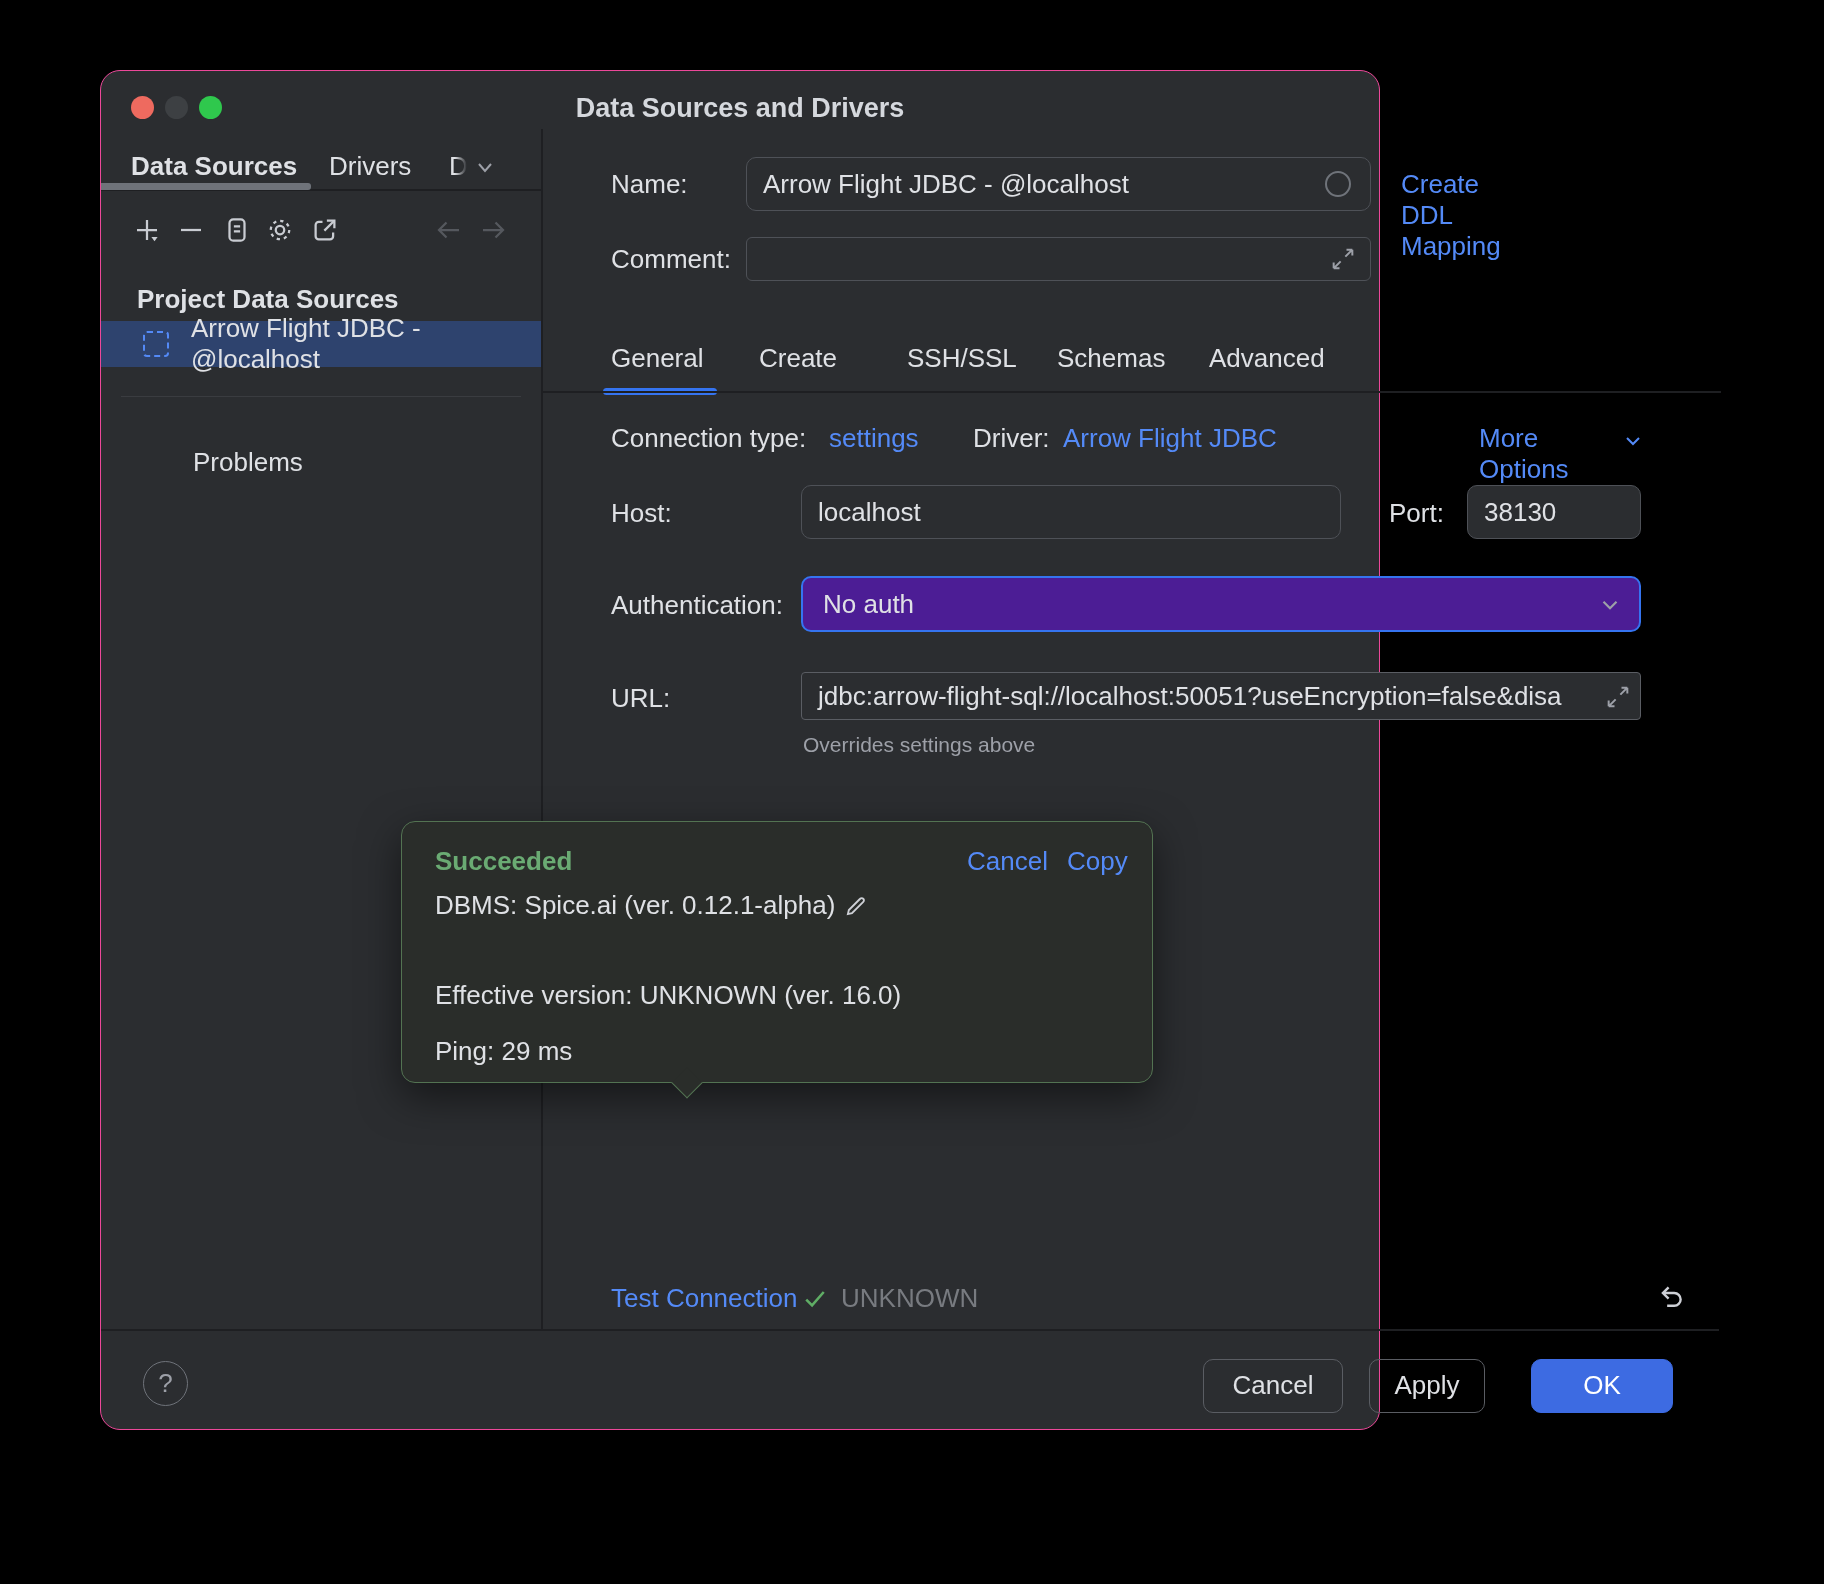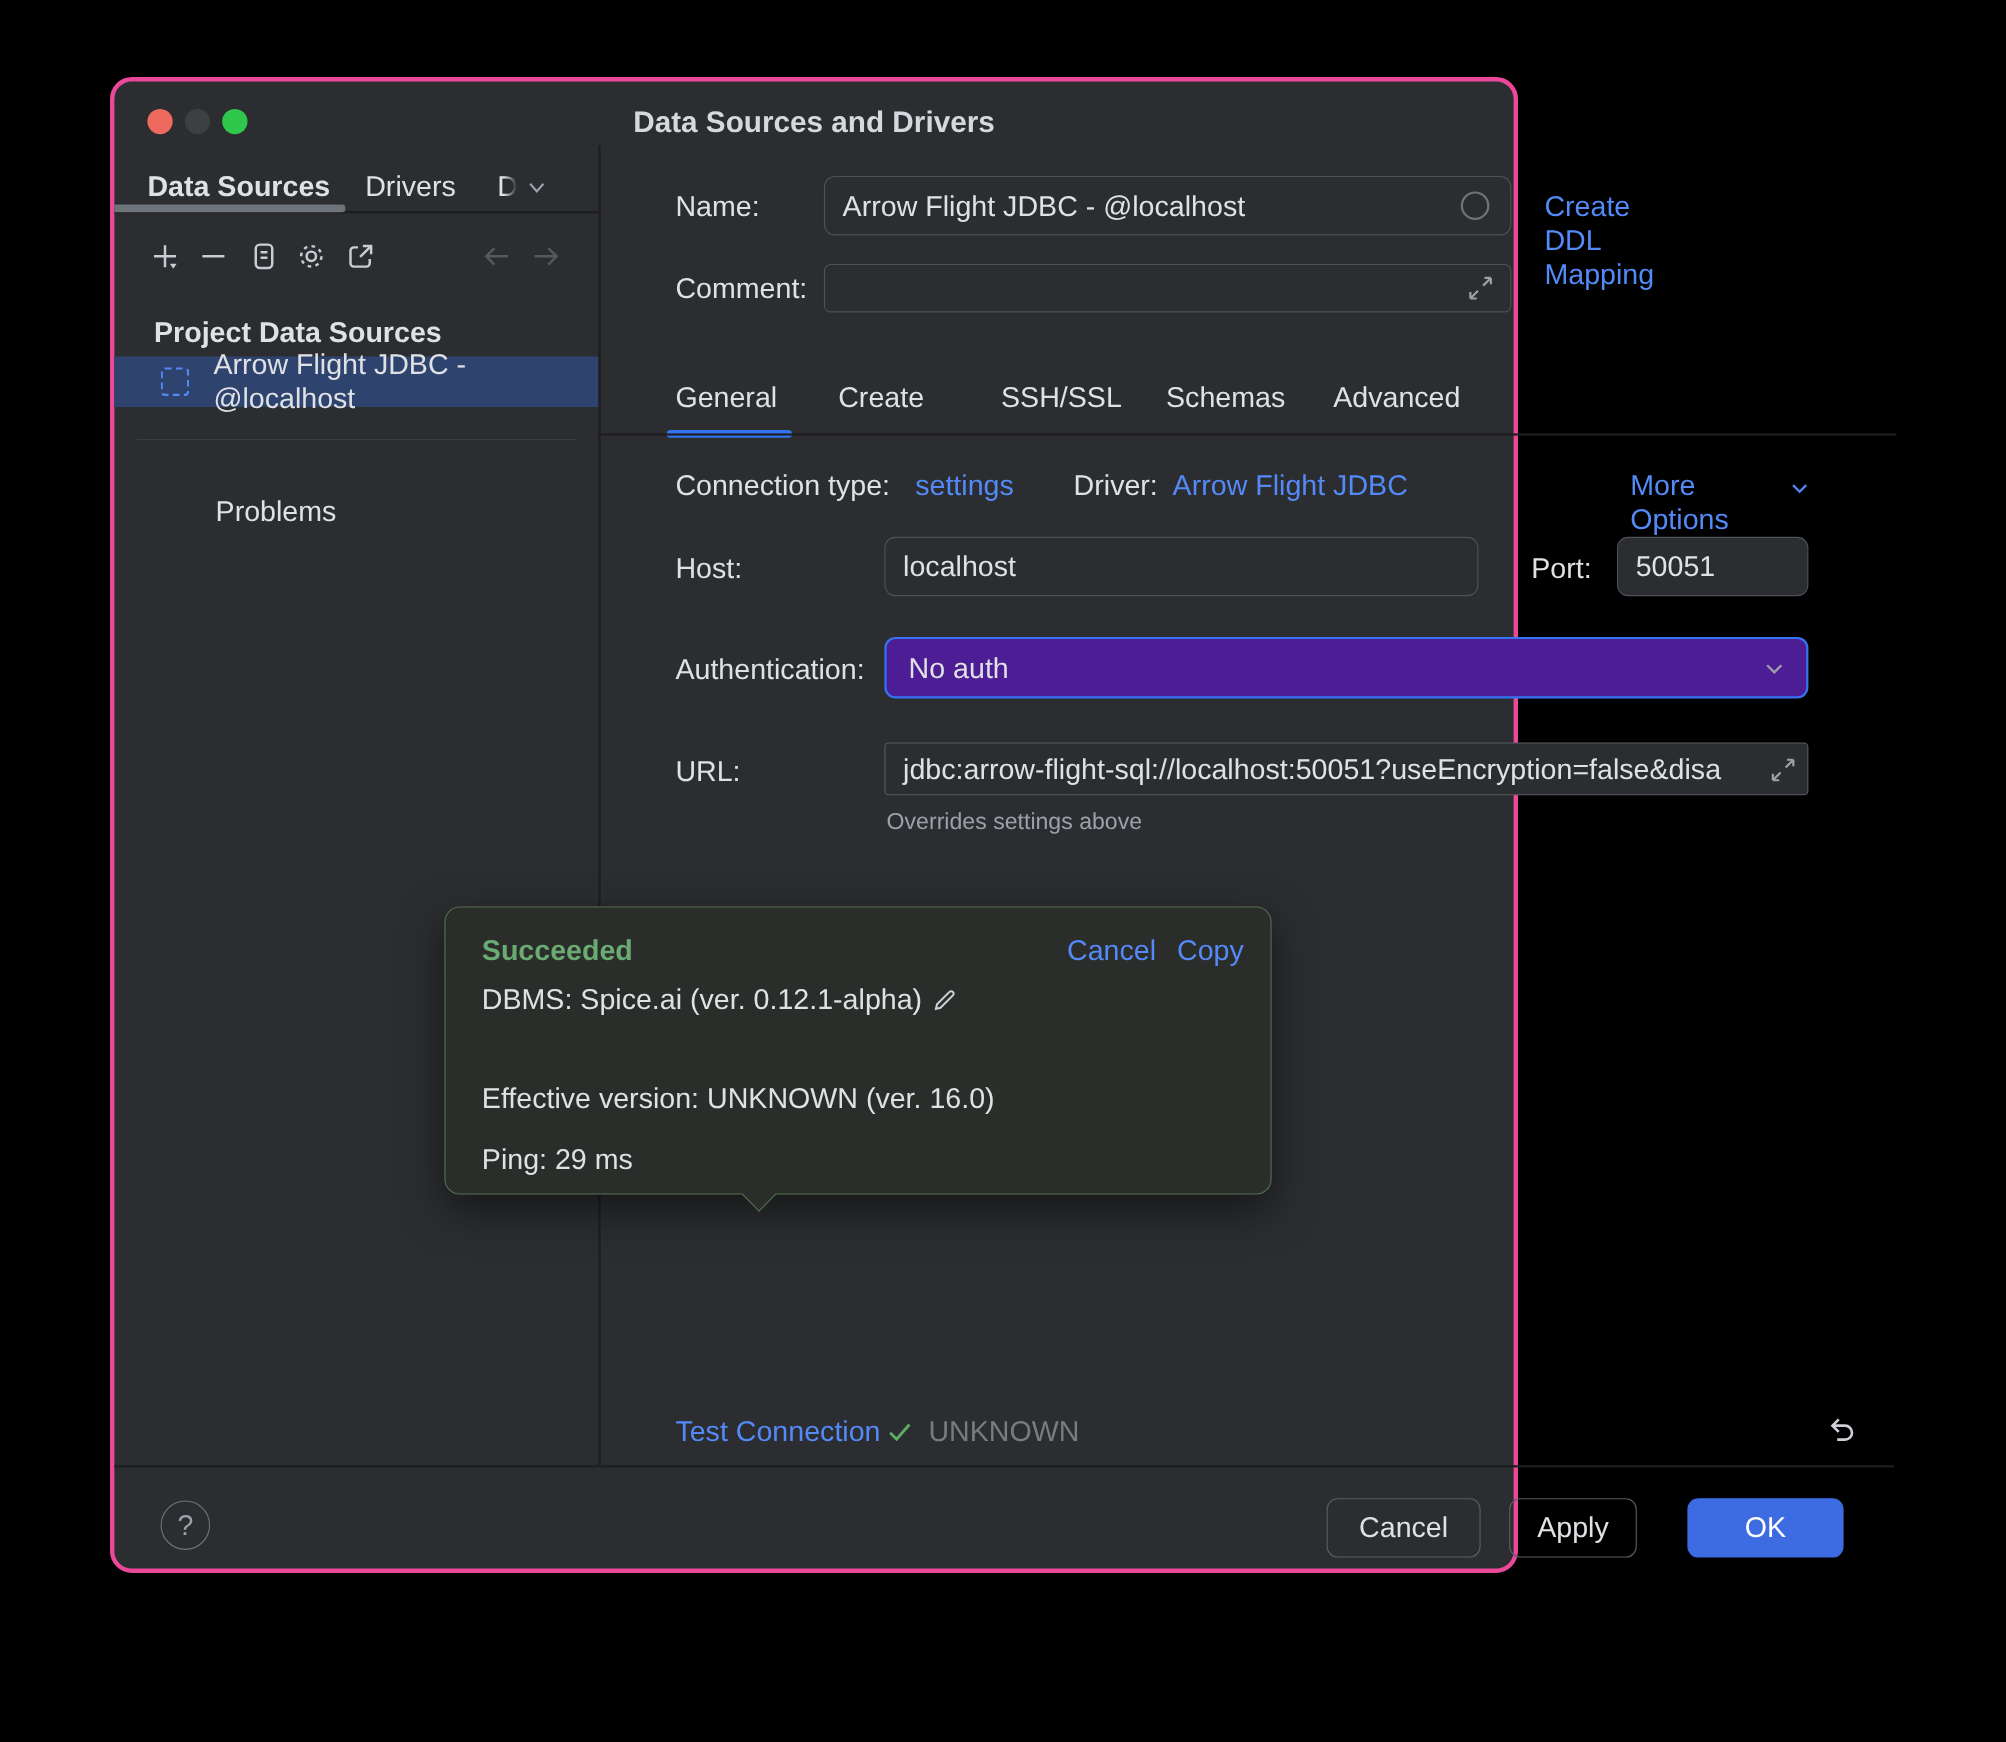--- a/index.html
+++ b/index.html
@@ -7,7 +7,7 @@
     font-family:"Liberation Sans","DejaVu Sans",sans-serif; }
   #window {
     position:absolute; left:100px; top:70px; width:1280px; height:1360px;
-    background:#2b2d30; border-radius:20px; border:4px solid #ec4899;
+    background:#2b2d30; border-radius:20px; border:1px solid #ec4899;
     color:#dfe1e5; font-size:26px;
   }
   .abs { position:absolute; }

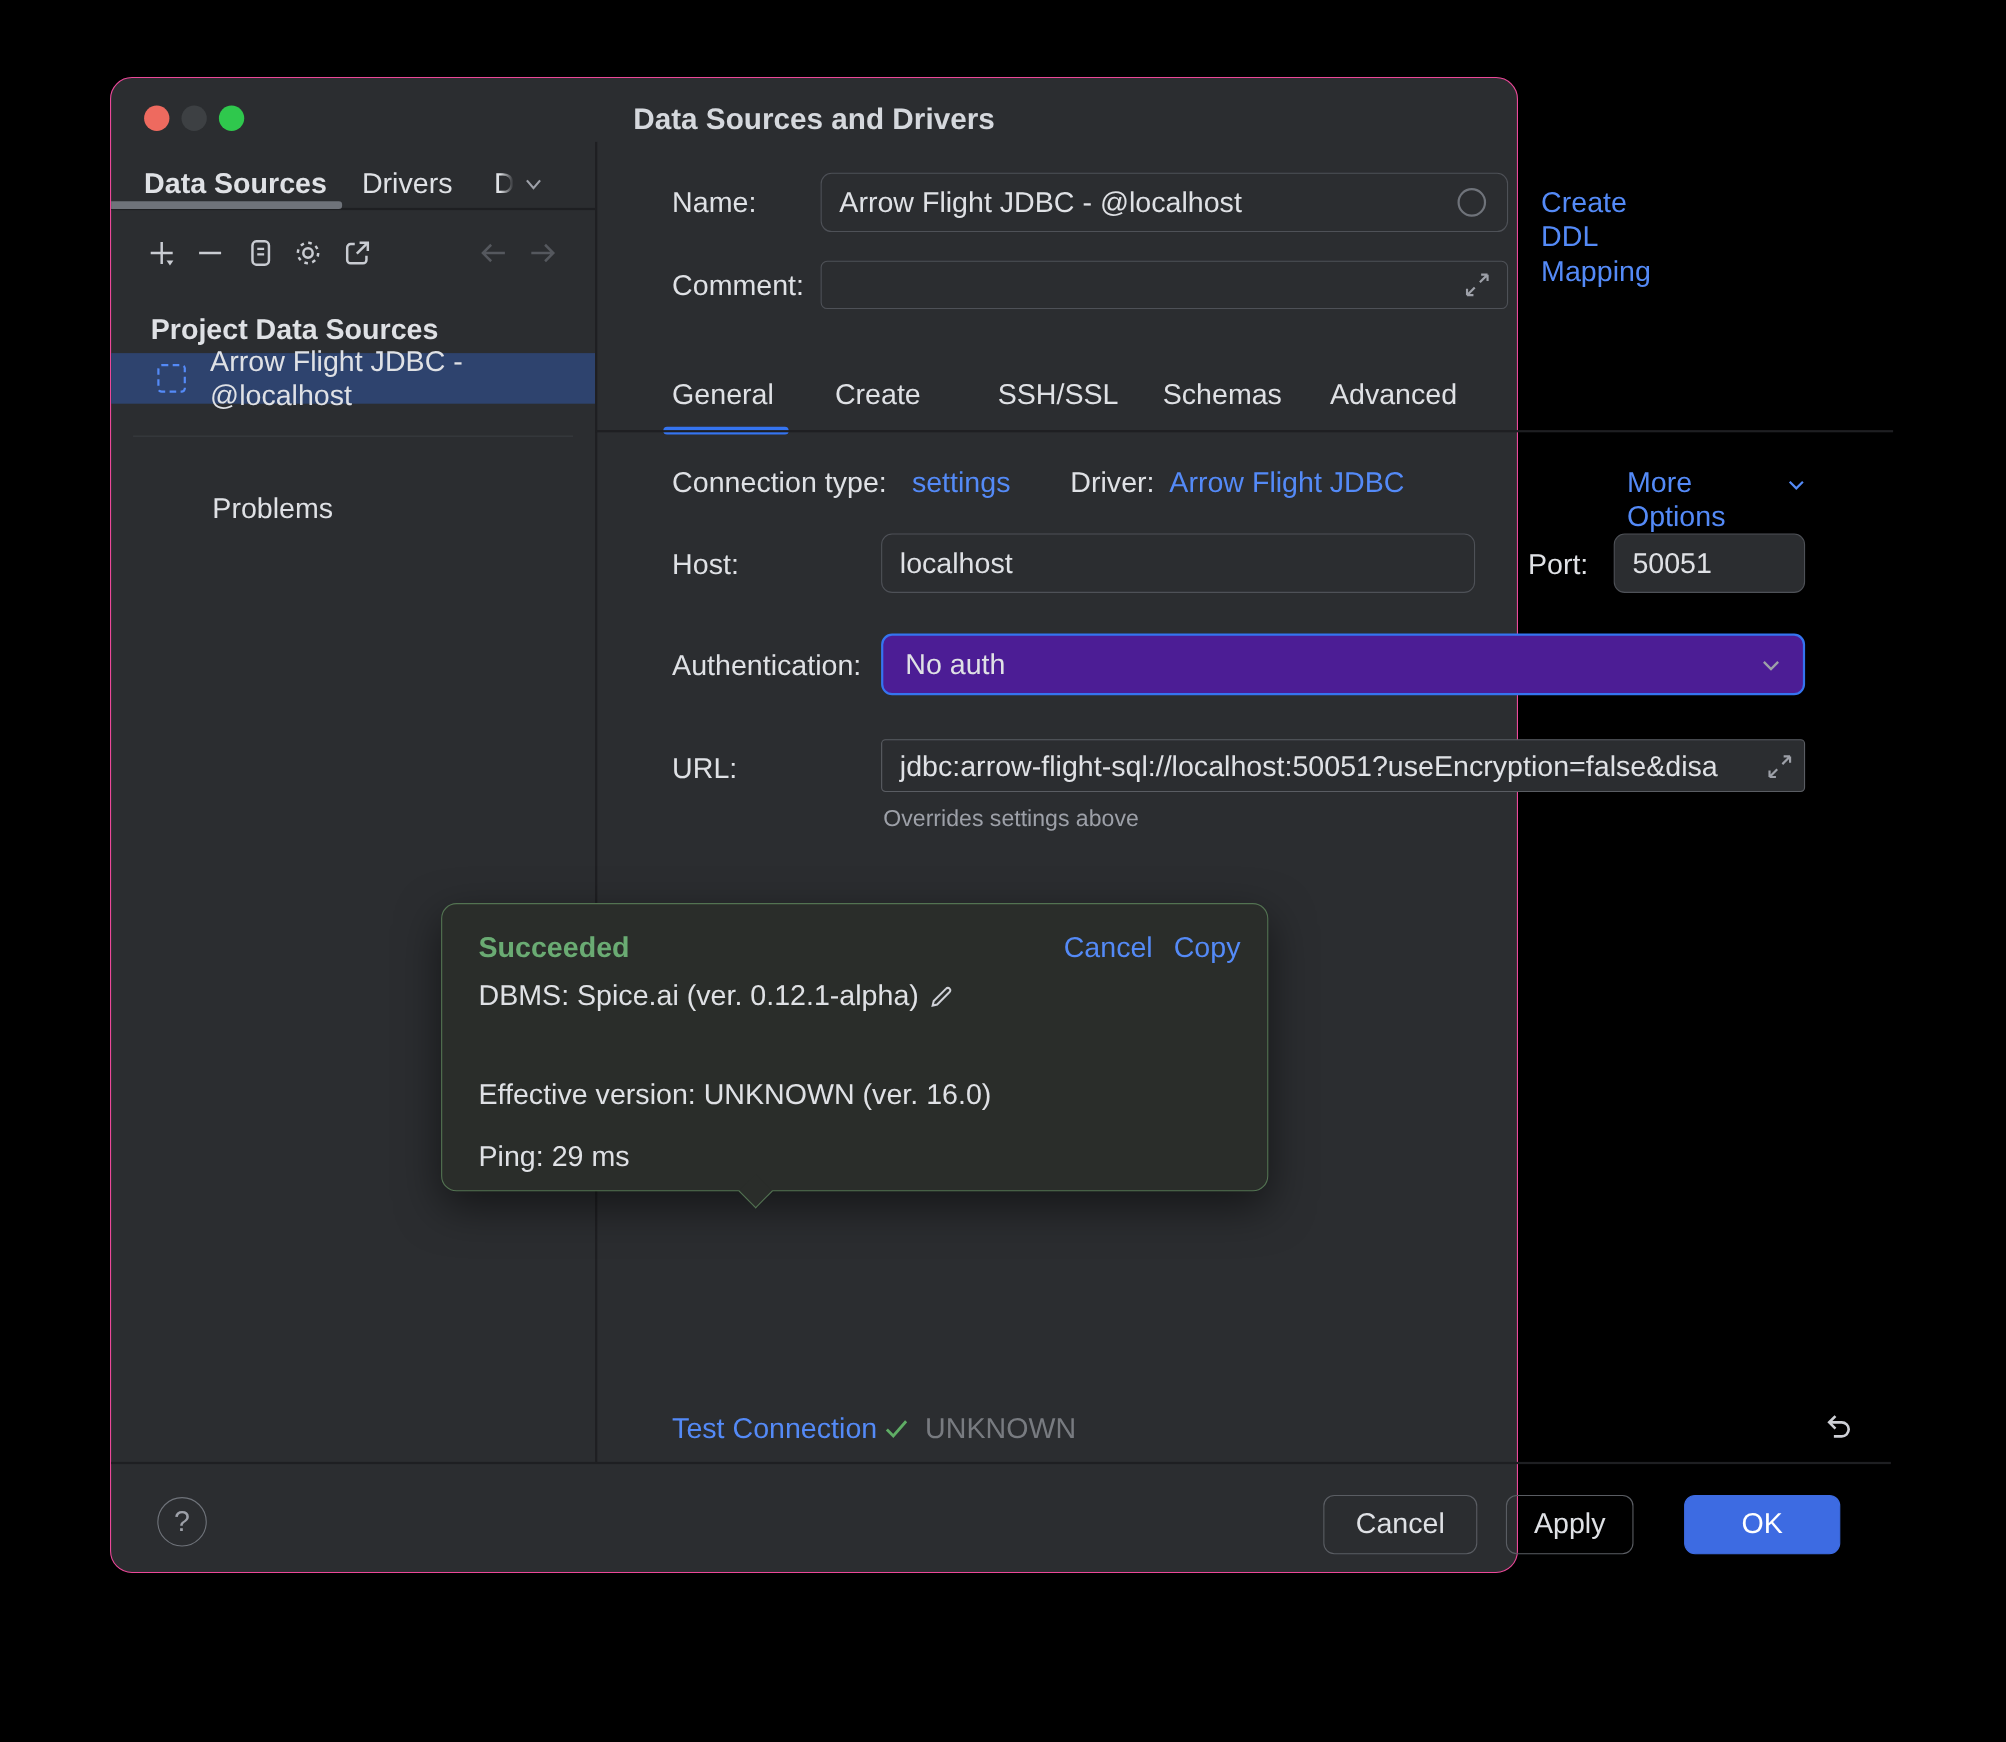--- a/index.html
+++ b/index.html
@@ -192,7 +192,7 @@
   </div>
   <div class="abs row-label" style="left:1288px;top:427px;">Port:</div>
   <div class="input" style="left:1366px;top:414px;width:174px;height:54px;">
-    <span>50051</span>
+    <span>38130</span>
   </div>
 
   <div class="abs row-label" style="left:510px;top:519px;">Authentication:</div>

